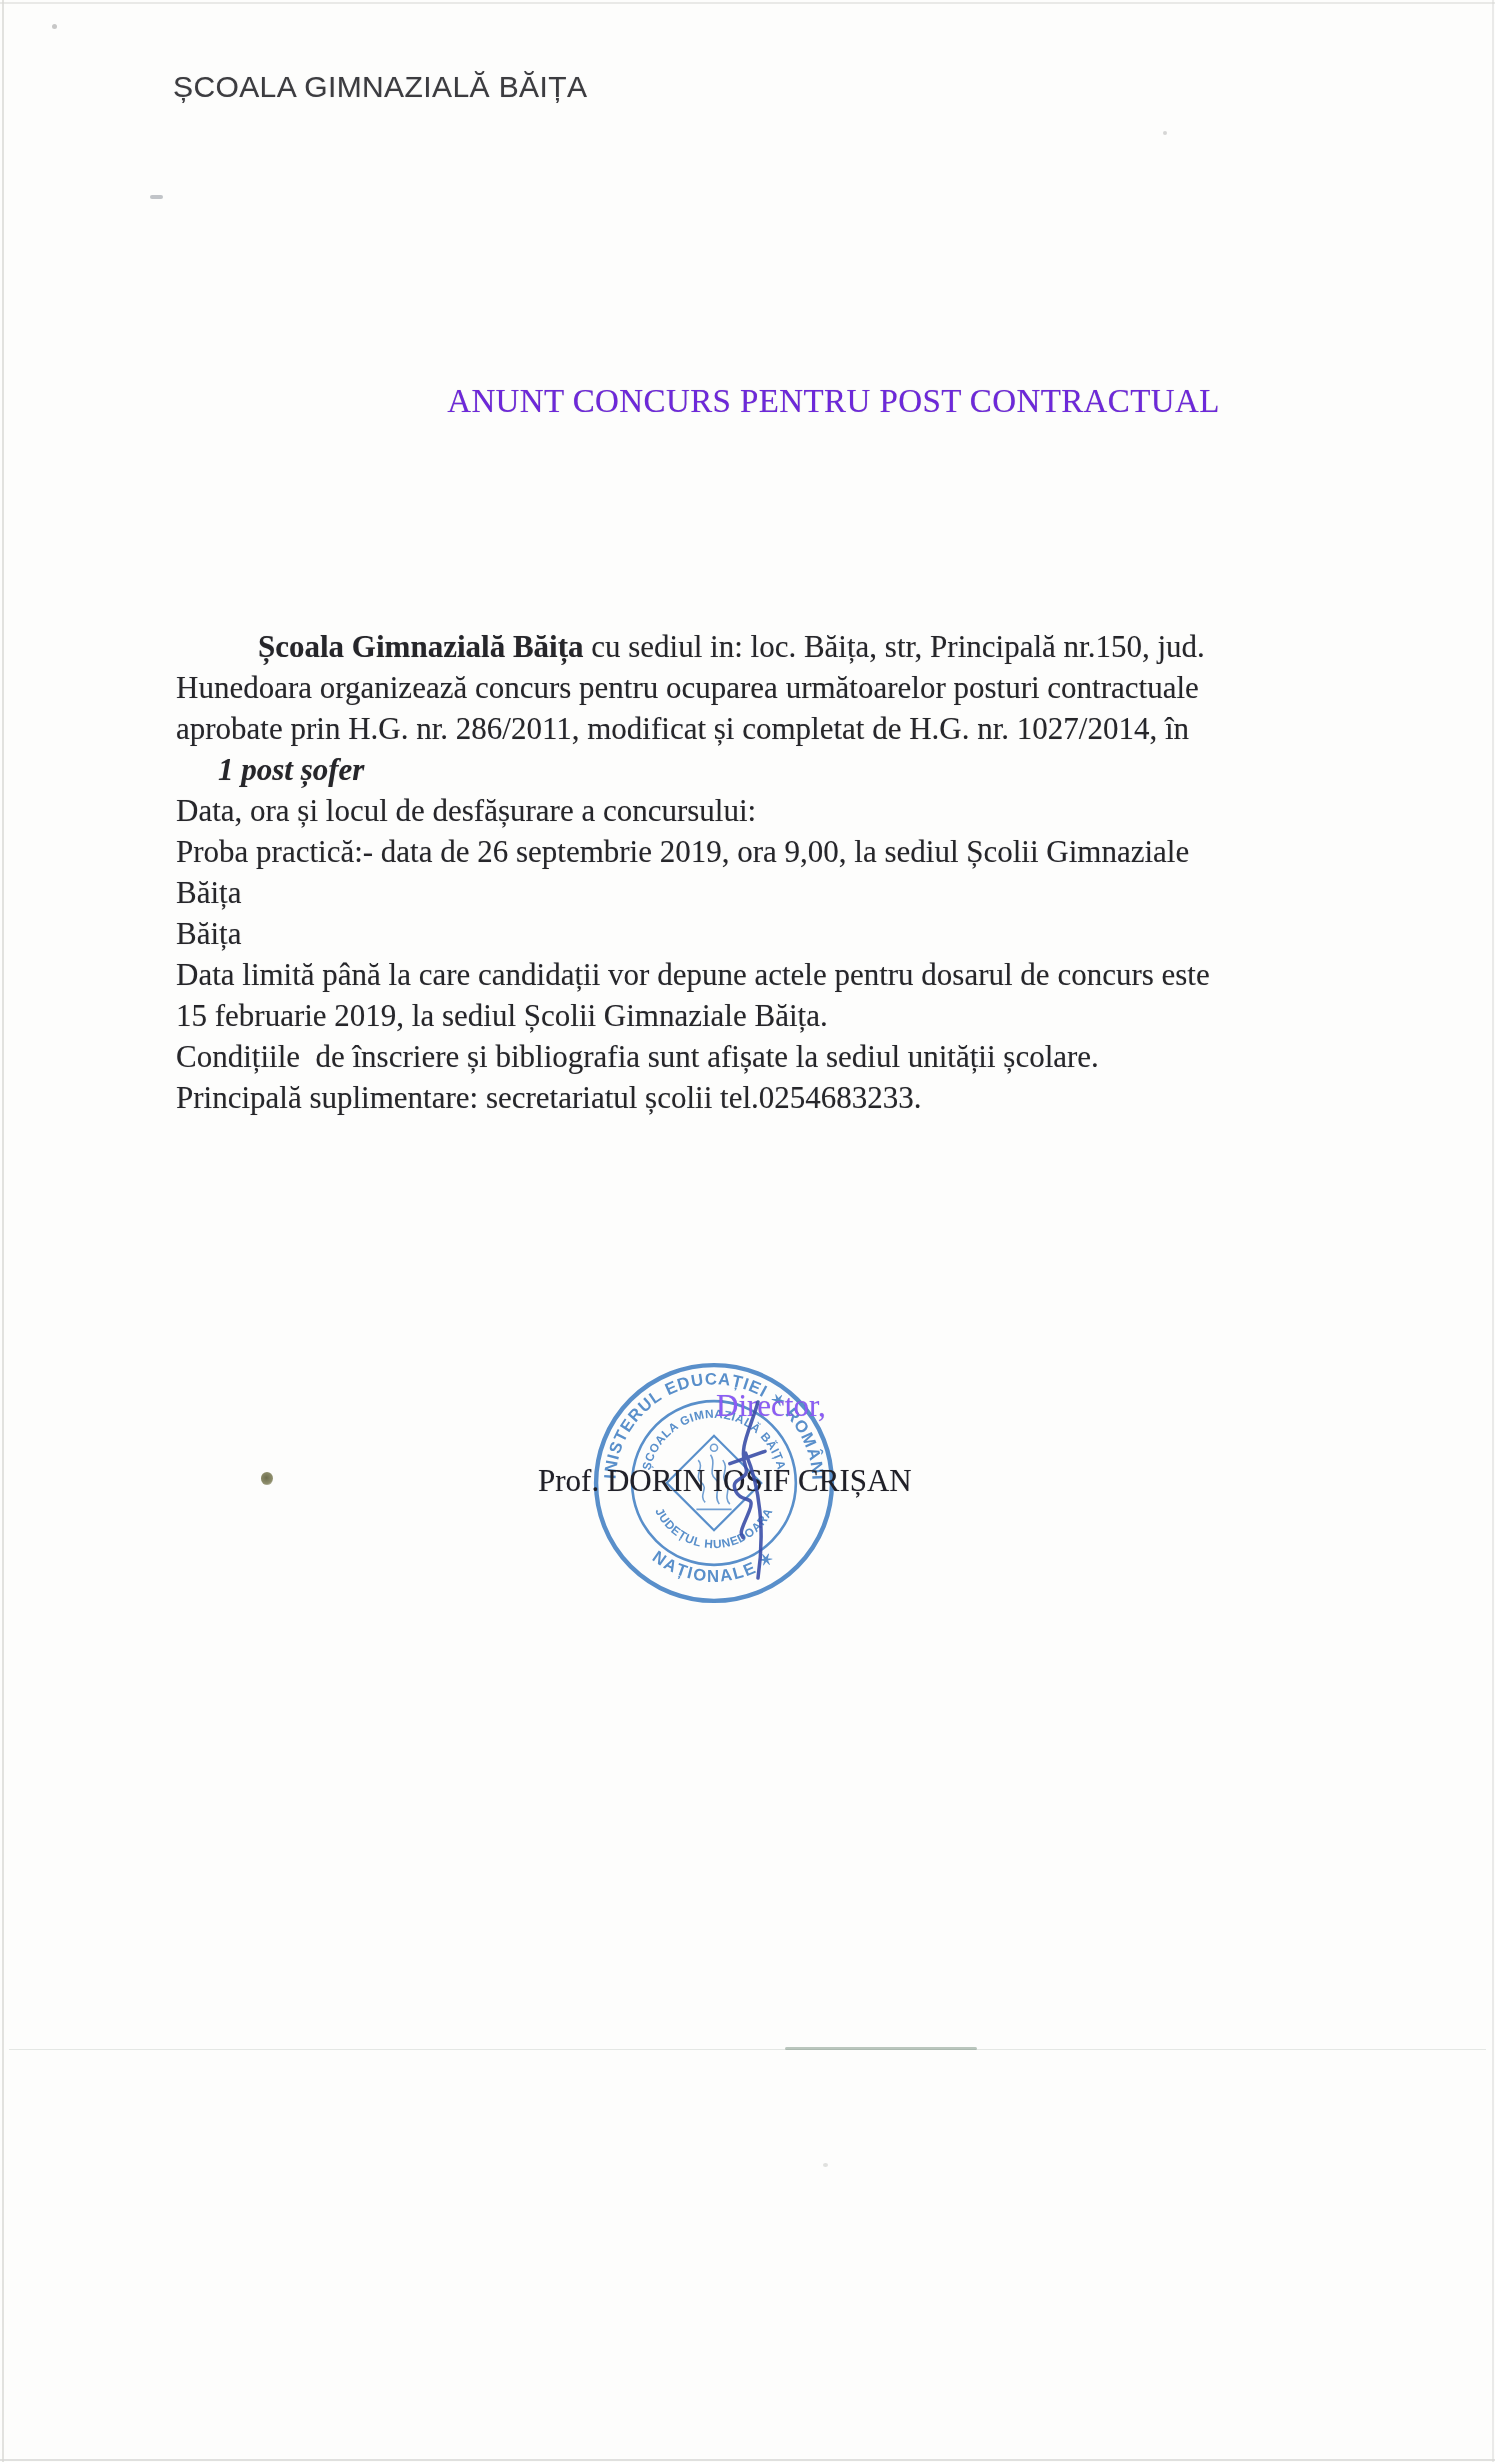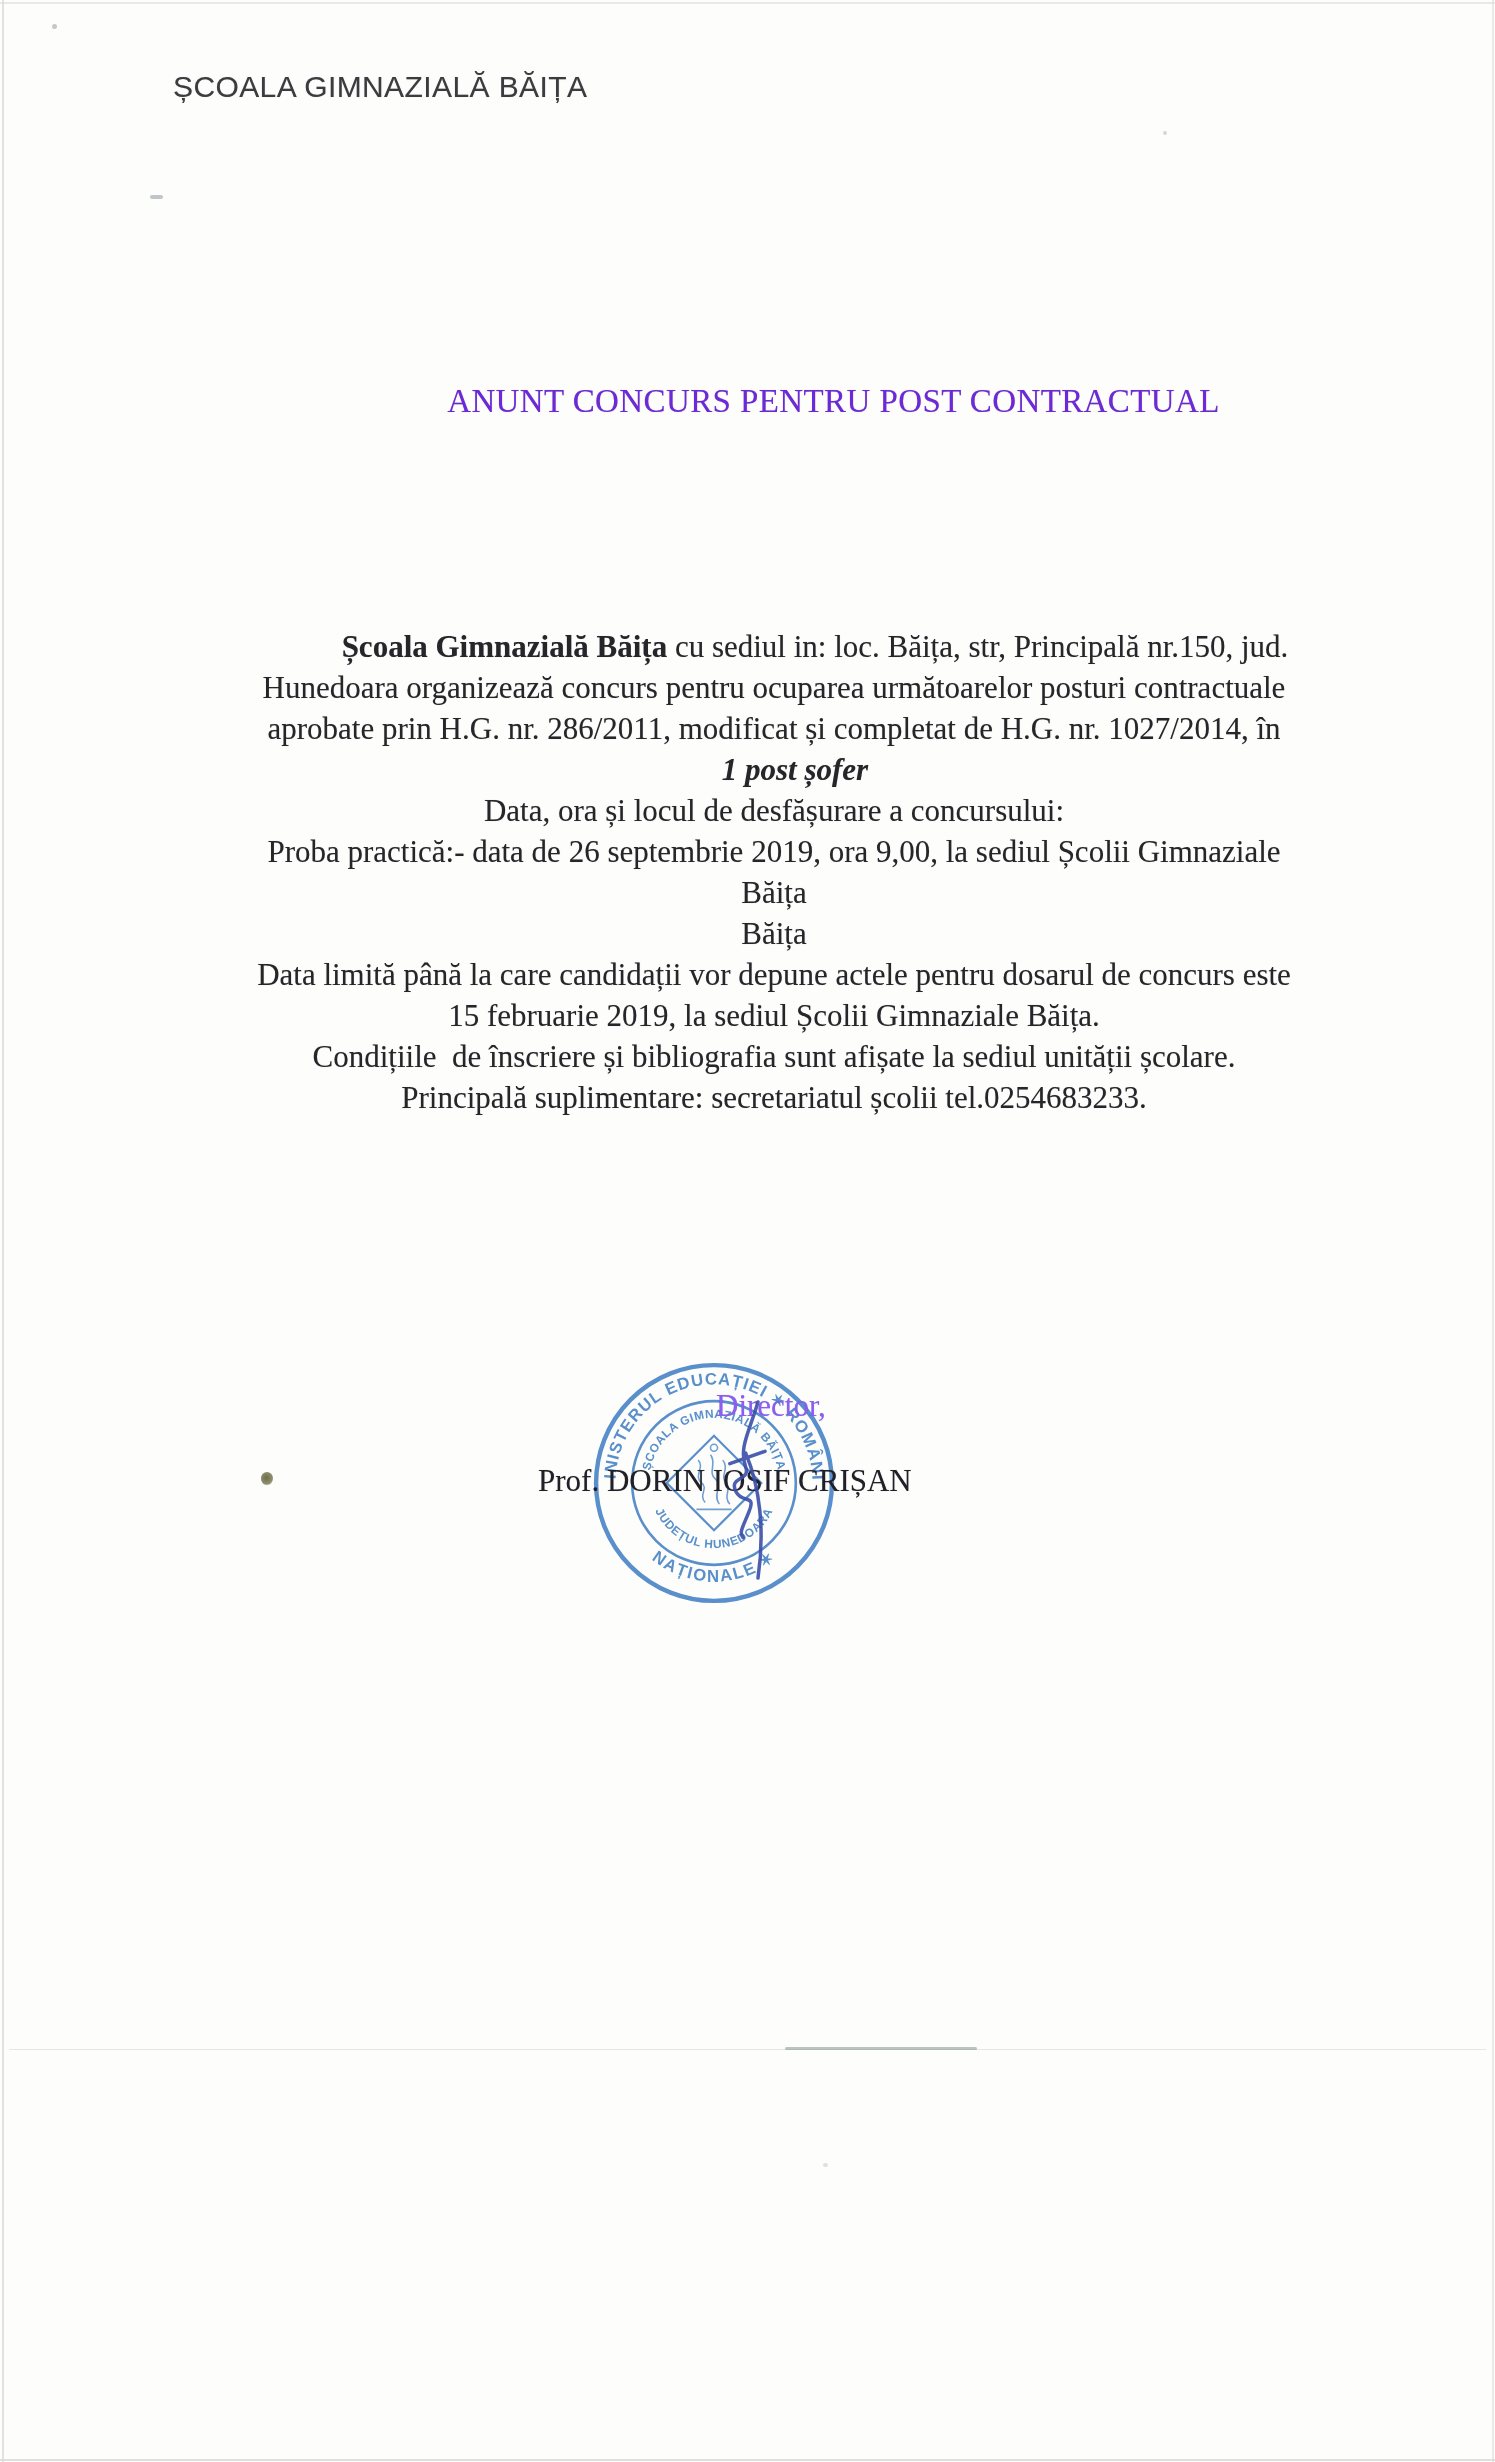--- a/index.html
+++ b/index.html
@@ -33,7 +33,6 @@
     position:absolute;left:176px;top:626px;width:1196px;
     font-size:31px;line-height:41px;
     text-shadow:0 0 0.9px rgba(30,30,40,.28);
-    text-align:center;
   }
   .body-block .line{white-space:pre;}
   .body-block b{font-weight:bold;}

